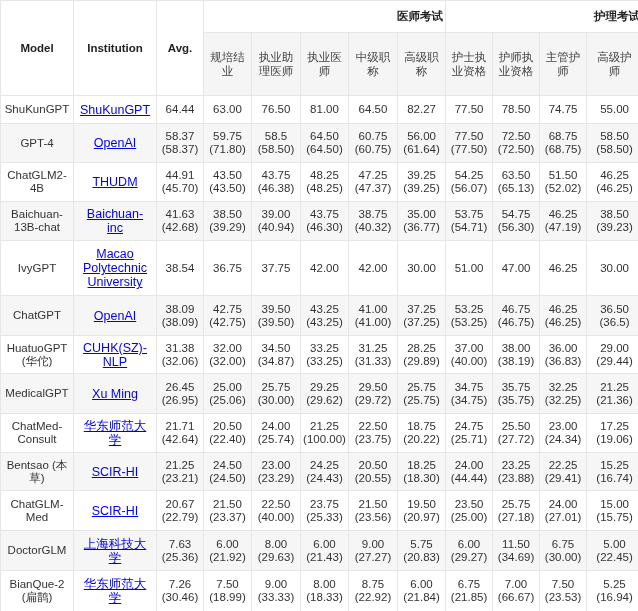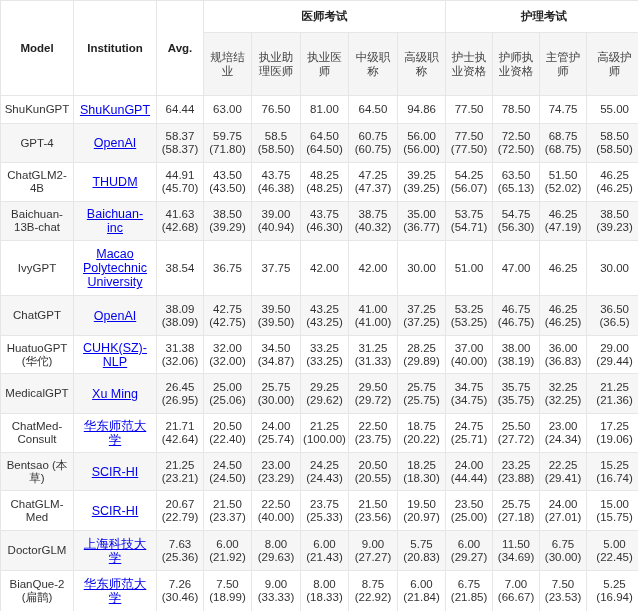--- a/index.html
+++ b/index.html
@@ -8,7 +8,7 @@
     th, td { border: 1px solid #e6e6e6; text-align: center; vertical-align: middle; padding: 0 2px; }
     th { font-weight: bold; color: #222; }
     th.sub { font-weight: normal; color: #444; background: #f5f5f5; font-size: 11.5px; line-height: 14px; margin-top: 20px; }
-    th.group { height: 31px; }
+    th.group { height: 31px; text-align: right; }
     tr.sub-row th { height: 62px; }
     td.model { color: #333; }
     td a { color: #0000ee; text-decoration: underline; font-size: 12.5px; line-height: 14px; }

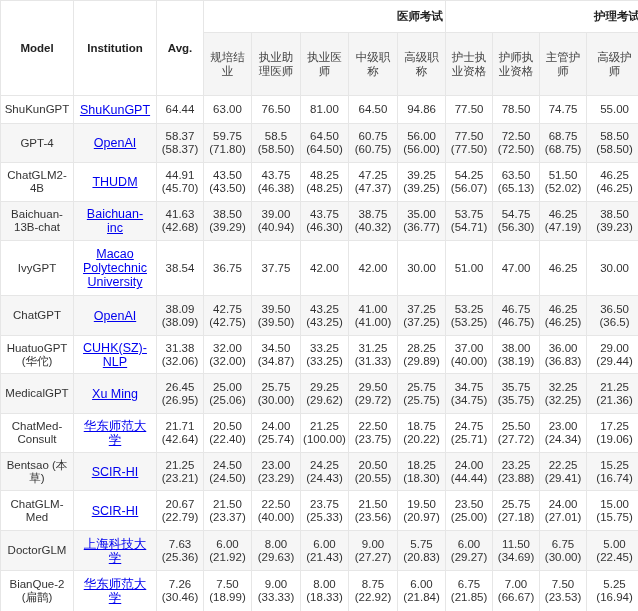--- a/index.html
+++ b/index.html
@@ -103,7 +103,7 @@
           <span class="line">64.50</span>
         </td>
         <td class="num">
-          <span class="line">94.86</span>
+          <span class="line">82.27</span>
         </td>
         <td class="num">
           <span class="line">77.50</span>

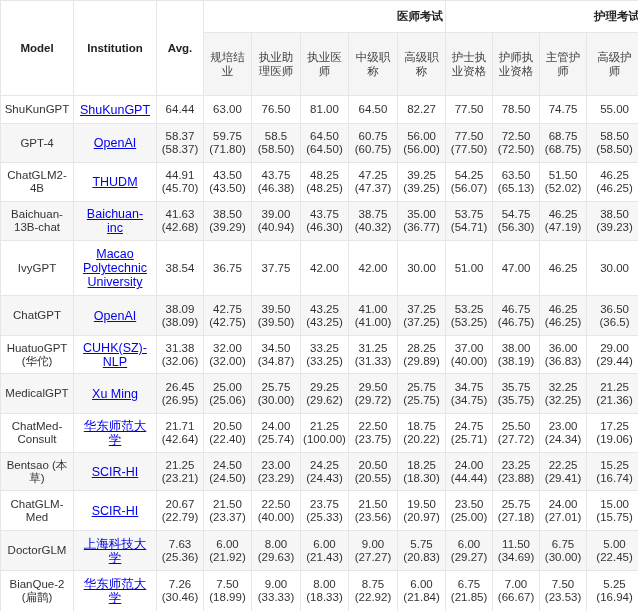--- a/index.html
+++ b/index.html
@@ -145,7 +145,7 @@
         </td>
         <td class="num">
           <span class="line">56.00</span>
-          <span class="line">(56.00)</span>
+          <span class="line">(61.64)</span>
         </td>
         <td class="num">
           <span class="line">77.50</span>

